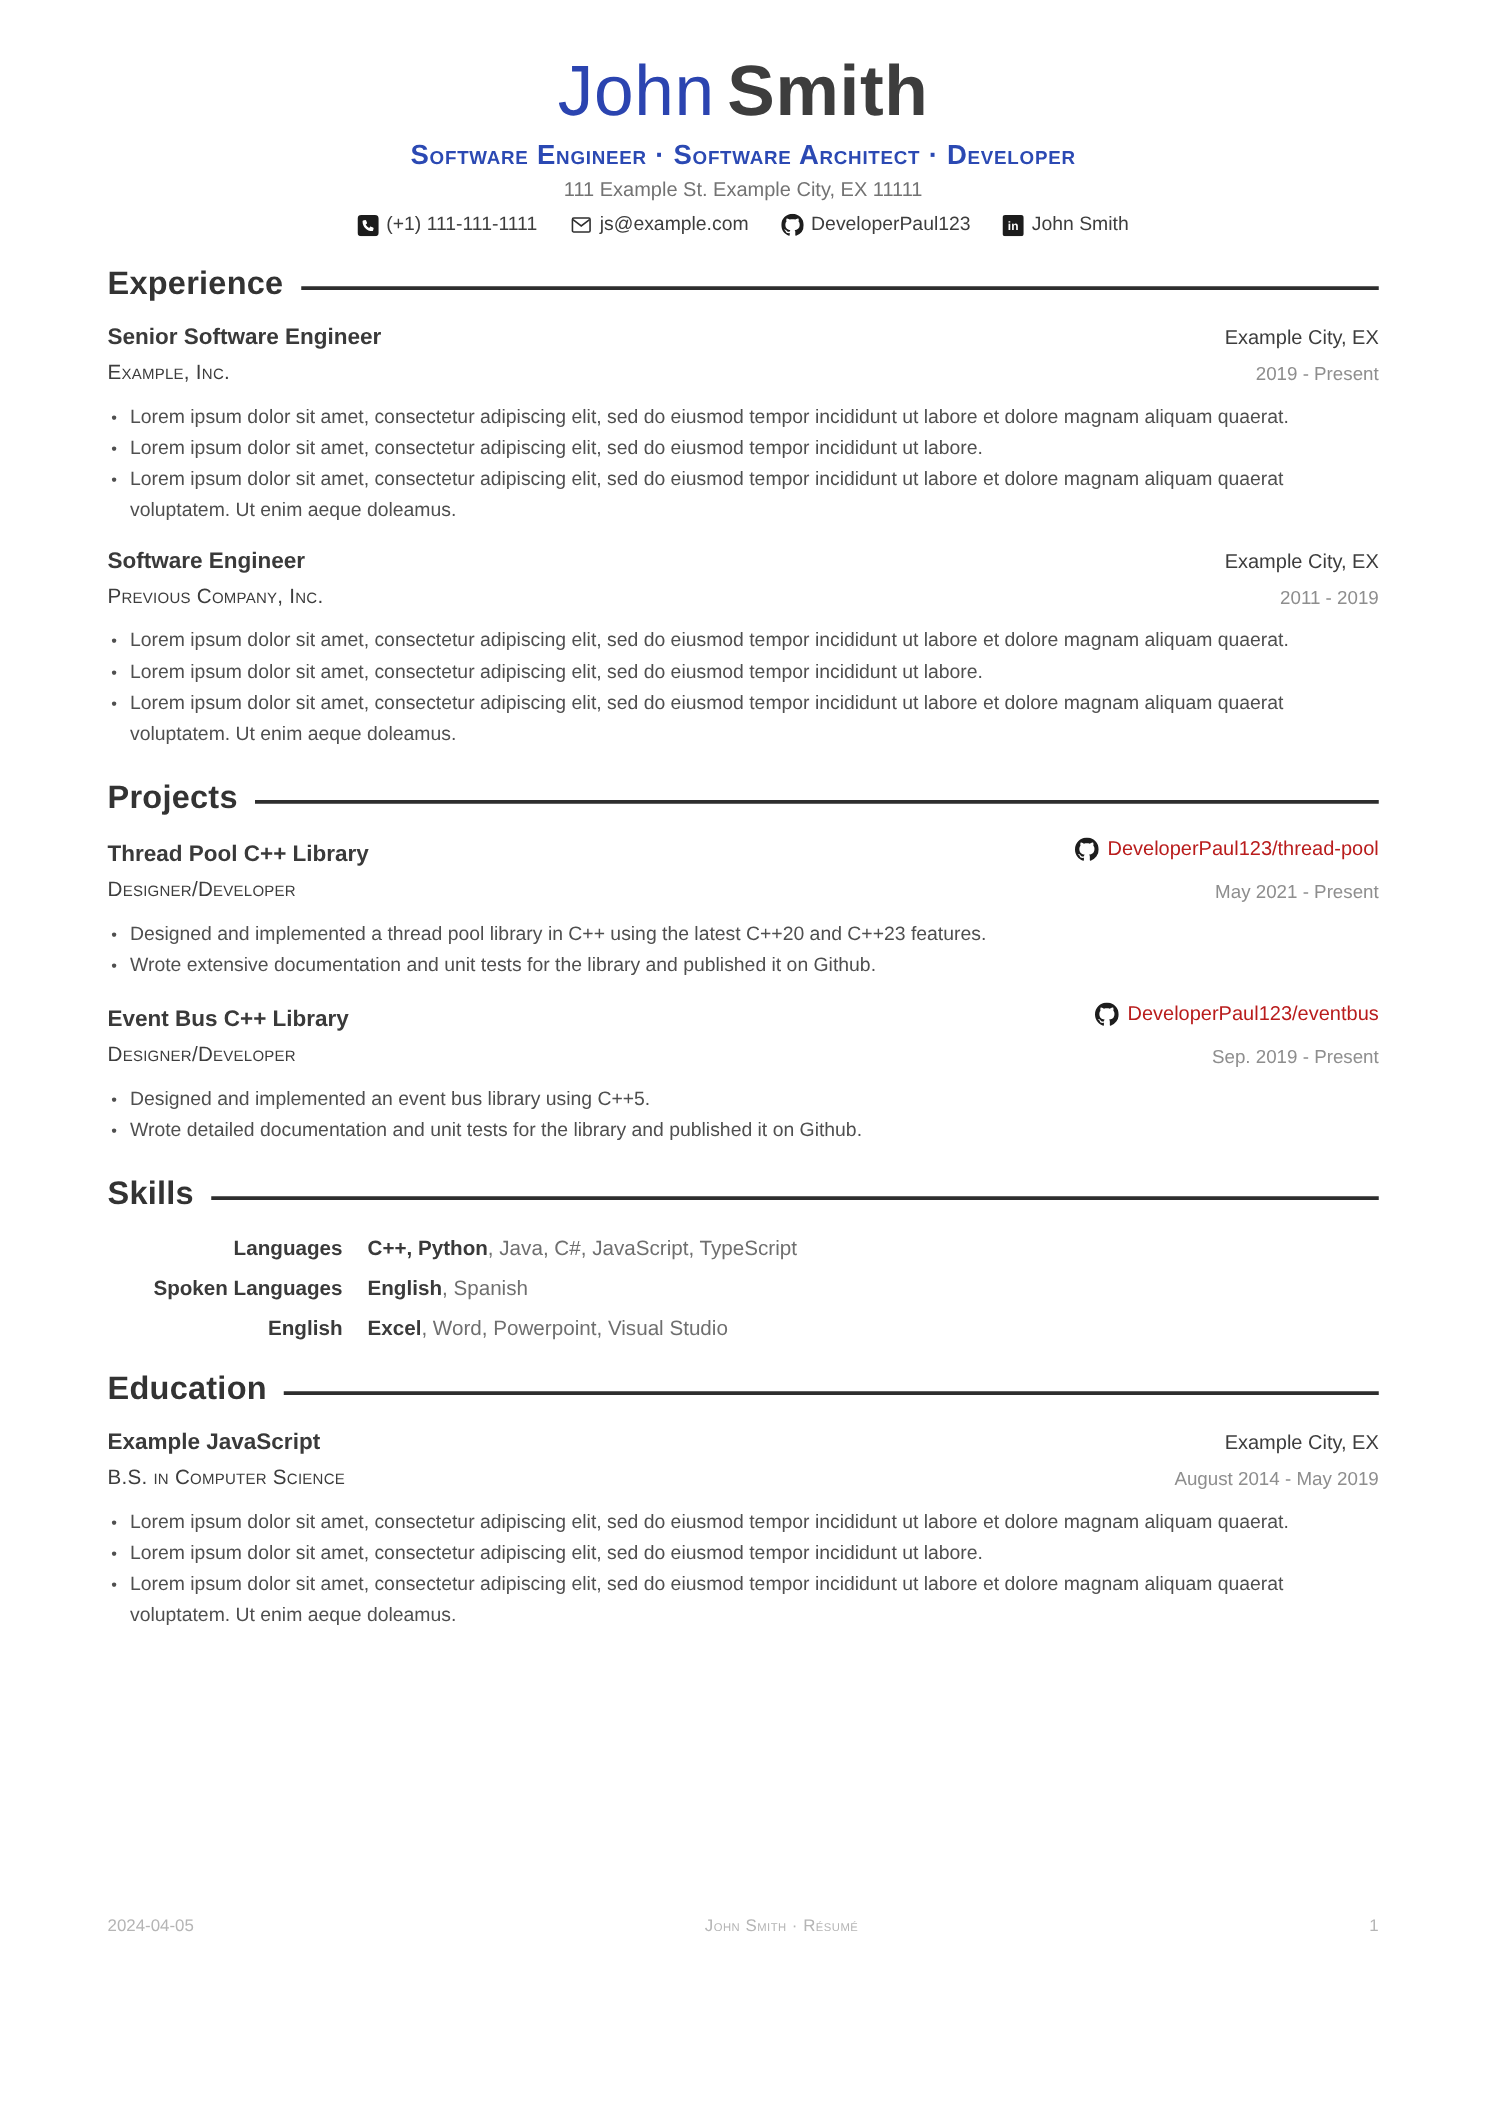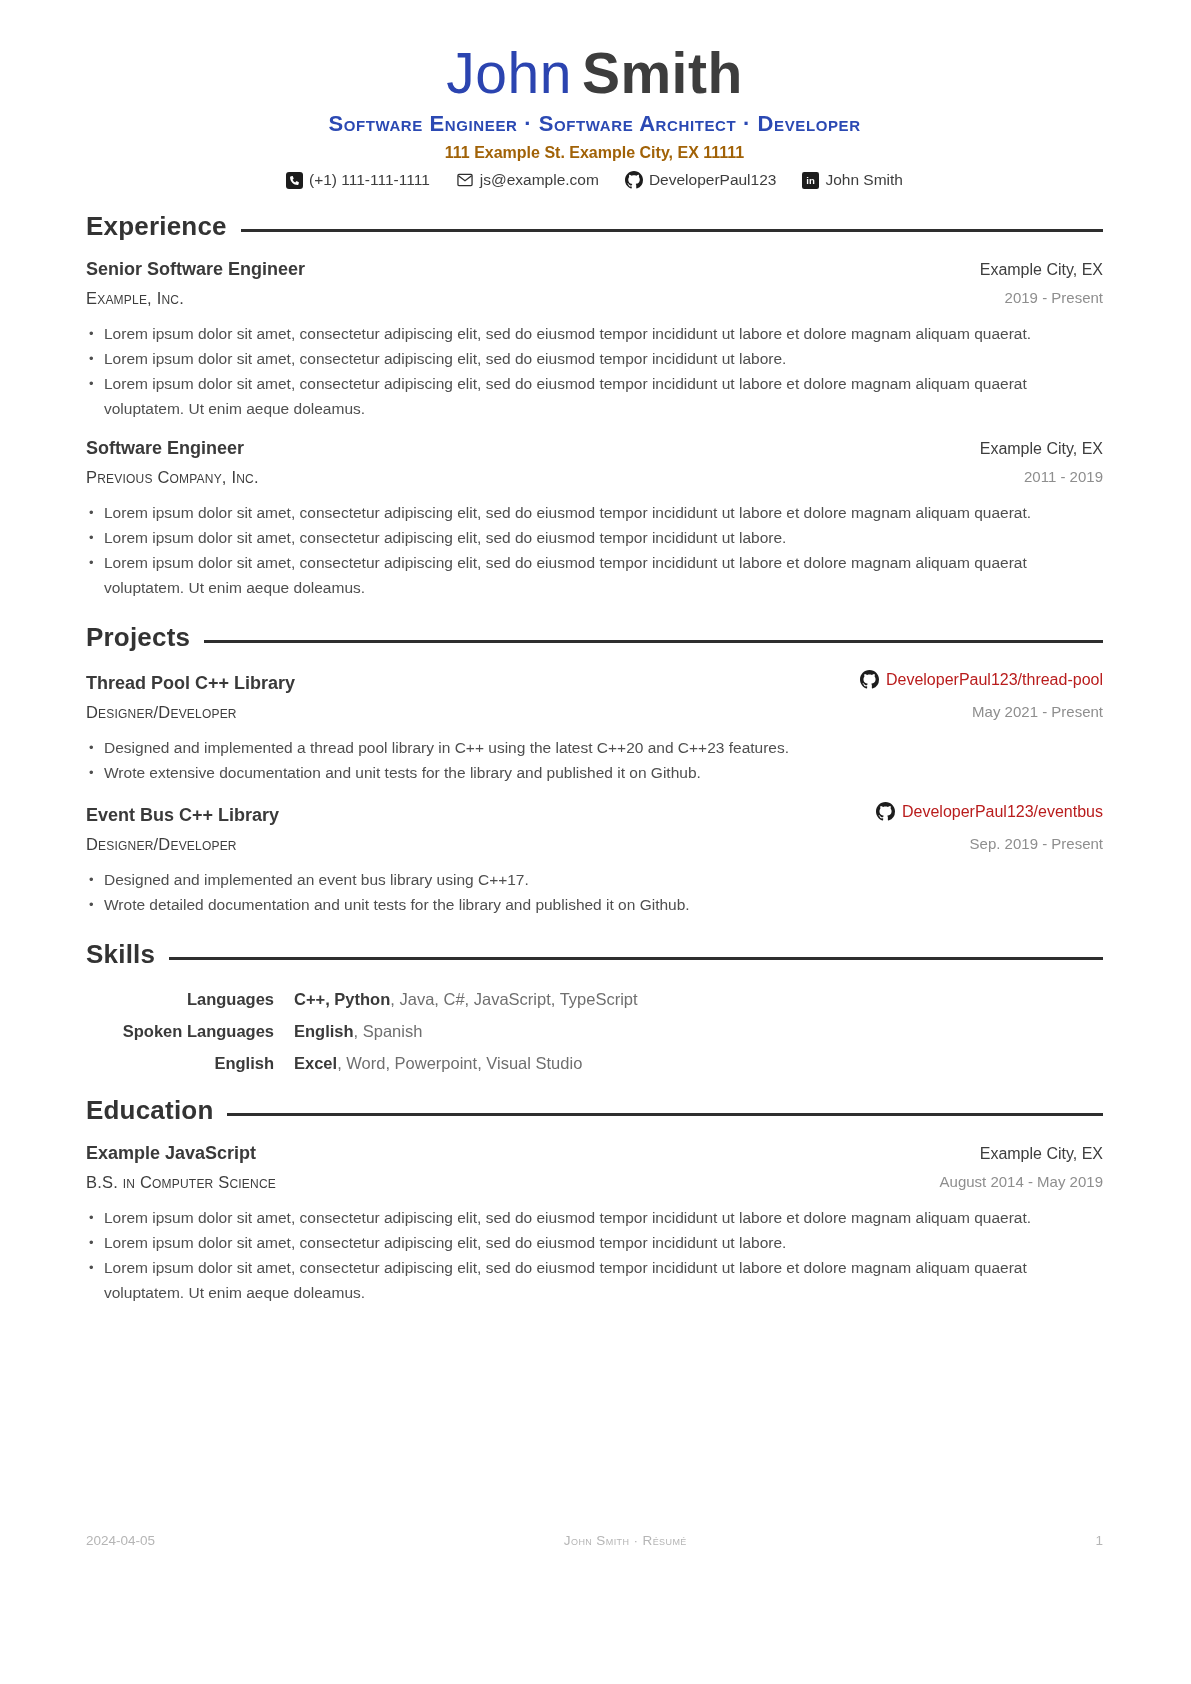--- a/index.html
+++ b/index.html
@@ -20,7 +20,7 @@
     margin-top:8px; color:#2b49b3; font-size:22px; font-weight:600;
     font-variant:small-caps; letter-spacing:0.6px;
   }
-  .address { margin-top:7px; font-size:16px; font-weight:700; color:#a16207; }
+  .address { margin-top:7px; font-size:16px; font-weight:400; color:#737373; }
   .contacts {
     margin-top:9px; display:flex; justify-content:center; align-items:center;
     gap:26px; font-size:15.5px; color:#3d3d3d;

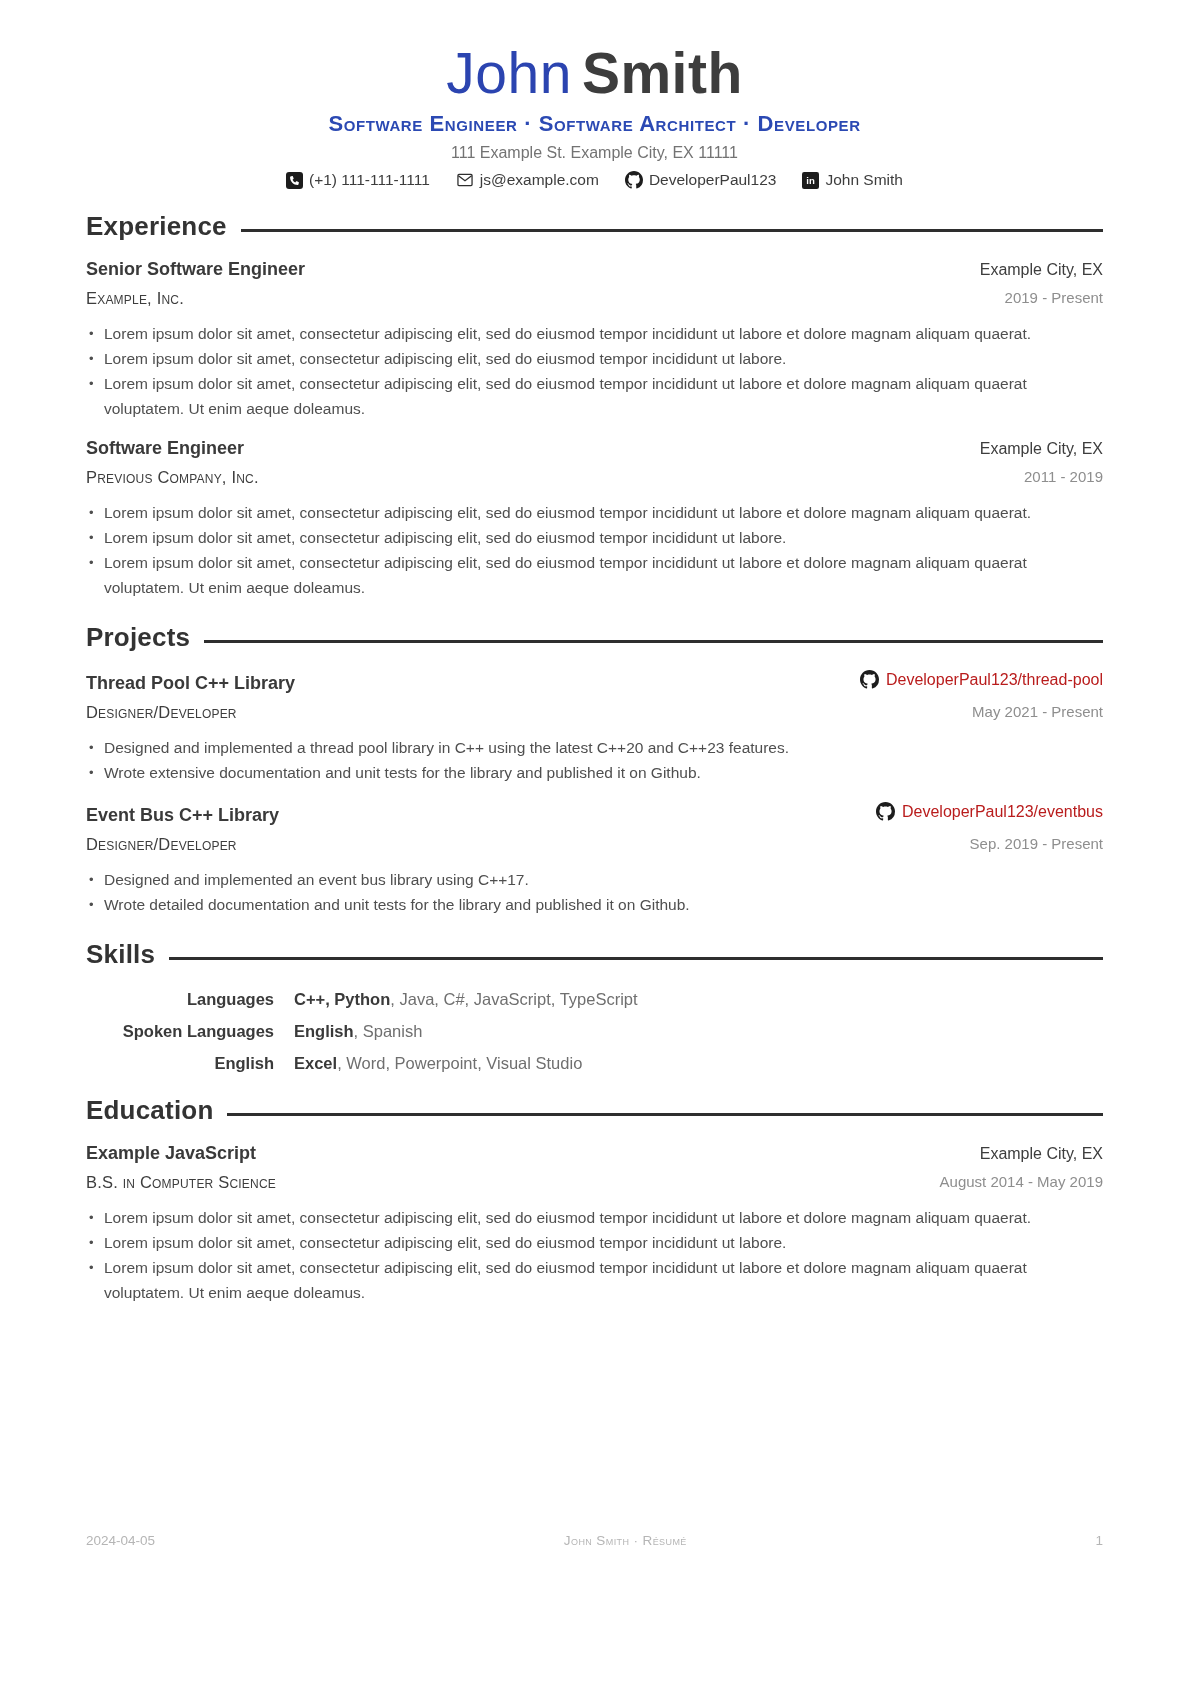--- a/index.html
+++ b/index.html
@@ -37,7 +37,7 @@
   .row1 { display:flex; justify-content:space-between; align-items:baseline; }
   .row1 h3 { font-size:18px; font-weight:700; color:#3a3a3a; }
   .loc { font-size:16px; color:#3d3d3d; }
-  .row2 { display:flex; justify-content:space-between; align-items:flex-start; margin-top:9px; }
+  .row2 { display:flex; justify-content:space-between; align-items:flex-end; margin-top:9px; }
   .smallcaps { font-variant:small-caps; }
   .company { font-size:16.5px; color:#3d3d3d; letter-spacing:0.2px; }
   .dates { font-size:15px; color:#8e8e8e; }

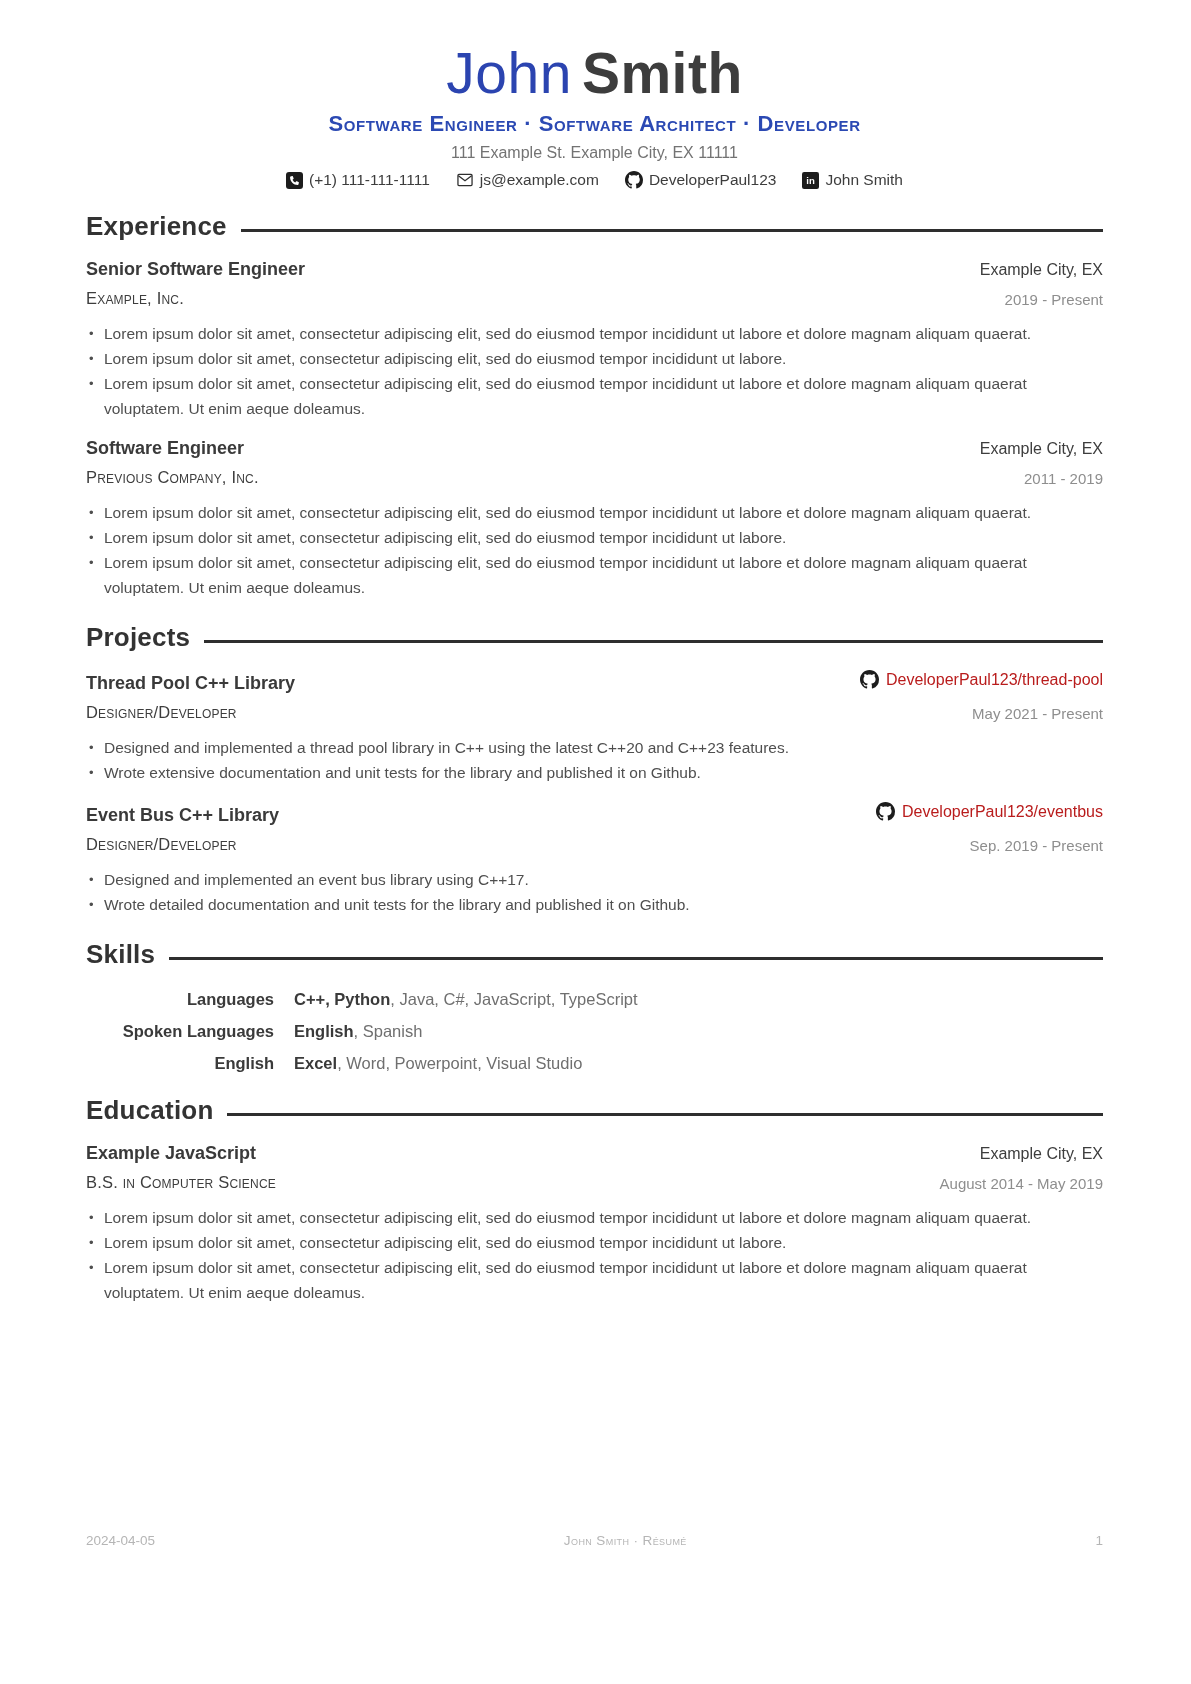--- a/index.html
+++ b/index.html
@@ -206,7 +206,7 @@
           <div class="dates">Sep. 2019 - Present</div>
         </div>
         <ul class="bullets">
-          <li>Designed and implemented an event bus library using C++17.</li>
+          <li>Designed and implemented an event bus library using C++5.</li>
           <li>Wrote detailed documentation and unit tests for the library and published it on Github.</li>
         </ul>
       </article>

